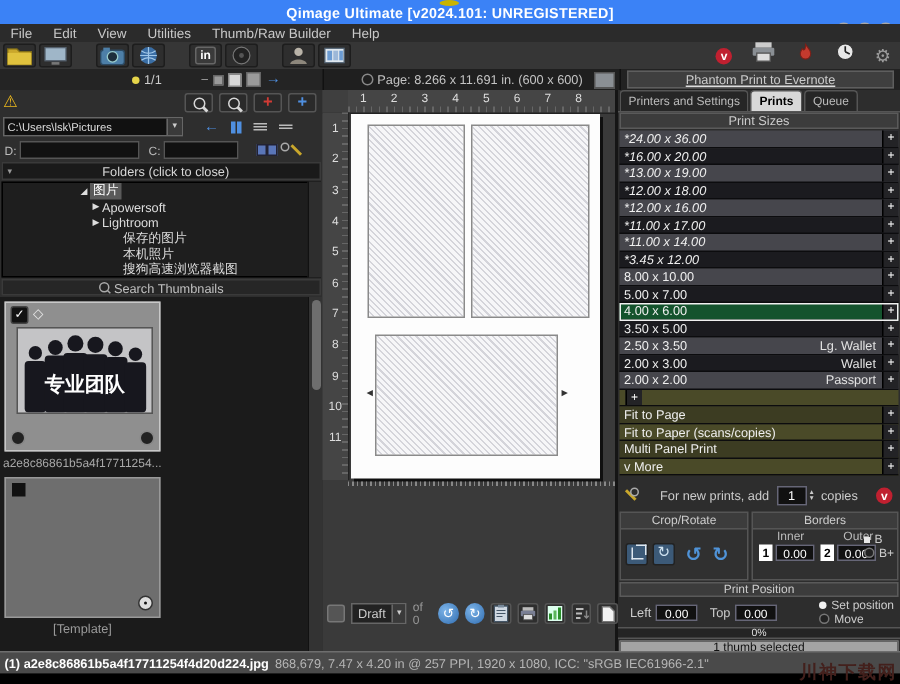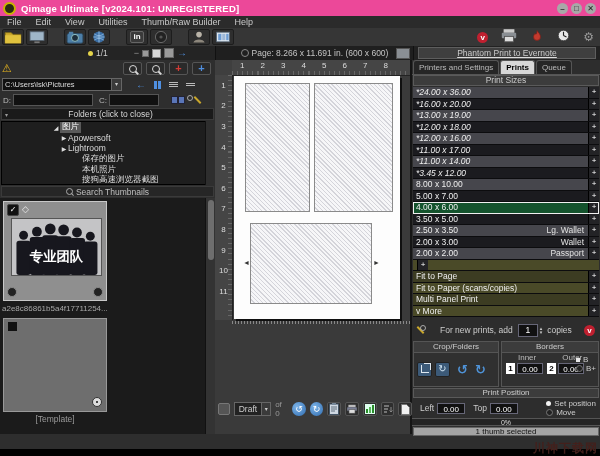--- a/index.html
+++ b/index.html
@@ -6,7 +6,7 @@
   #app{position:relative;width:600px;height:456px;background:#2e2e2e;overflow:hidden;
        font-family:"Liberation Sans","DejaVu Sans",sans-serif;color:#ddd;-webkit-font-smoothing:none;}
   
-  #titlebar{position:absolute;left:0;top:0;width:600px;height:16px;background:#ec4899;display:flex;align-items:center;}
+  #titlebar{position:absolute;left:0;top:0;width:600px;height:16px;background:#3b82f6;display:flex;align-items:center;flex-direction:column;}
   .app-ico{width:9px;height:9px;border-radius:50%;background:#2a2a10;border:2px solid #c8b400;margin:0 5px 0 3px;}
   #titlebar .ttl{font-size:9.5px;font-weight:bold;color:#fff;letter-spacing:.2px;}
   .winbtns{margin-left:auto;display:flex;gap:3px;padding-right:4px;}

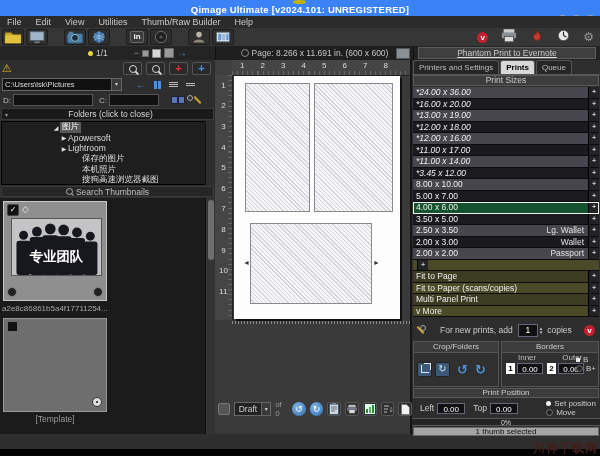--- a/index.html
+++ b/index.html
@@ -636,7 +636,7 @@
       </div>
       <div class="groups">
         <div class="grp crop">
-          <div class="ghdr">Crop/Folders</div>
+          <div class="ghdr">Crop/Rotate</div>
           <div class="gicons">
             <span class="cbtn">
                 <span class="cropg"></span>

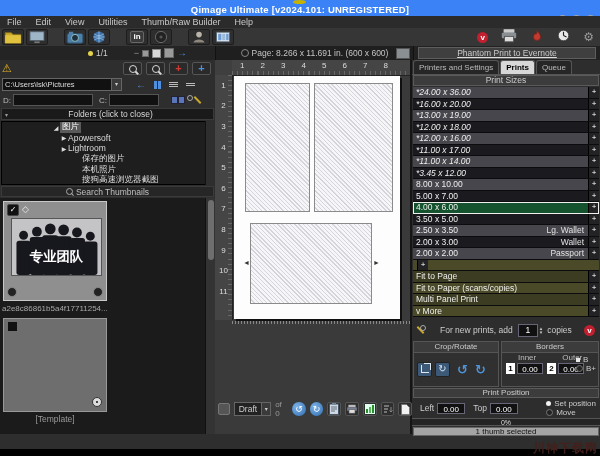--- a/index.html
+++ b/index.html
@@ -694,6 +694,10 @@
     </div>
   </div>
 
+  <div id="statusbar">
+    <span class="sf">(1) a2e8c86861b5a4f17711254f4d20d224.jpg</span>
+    <span class="sd">868,679, 7.47 x 4.20 in @ 257 PPI, 1920 x 1080, ICC: "sRGB IEC61966-2.1"</span>
+  </div>
   <div id="bottomstrip">
     <span class="watermark">川神下载网</span>
   </div>

